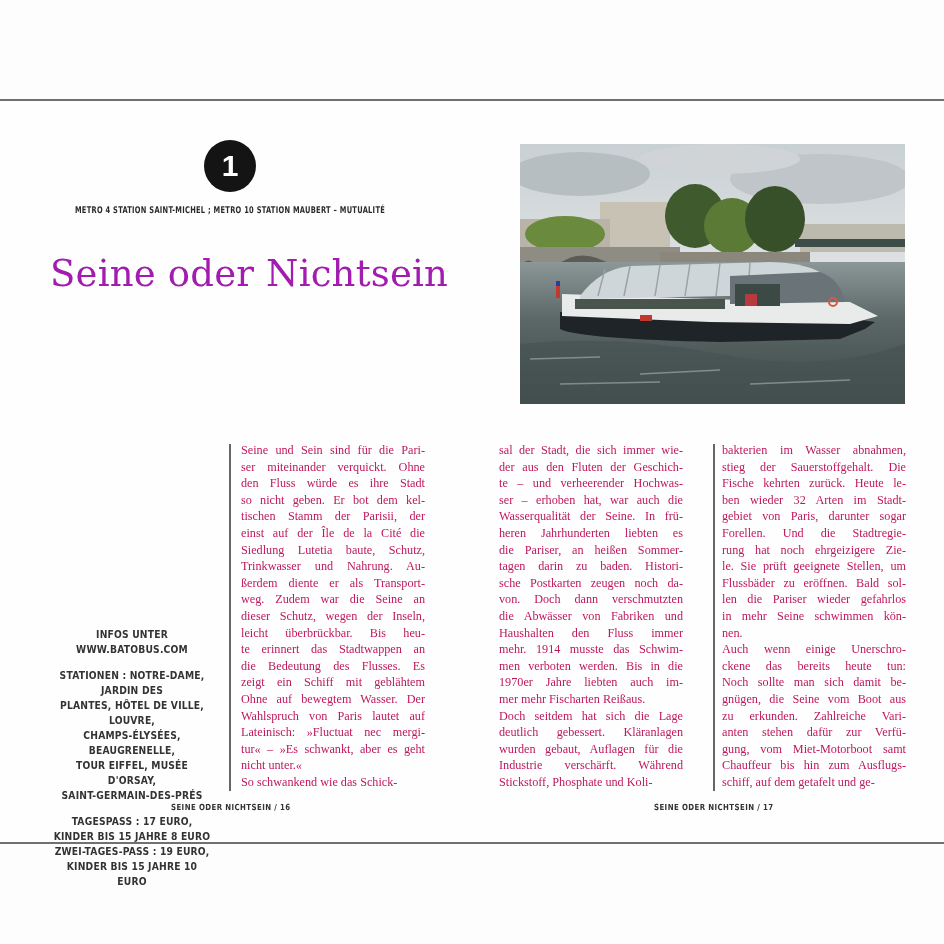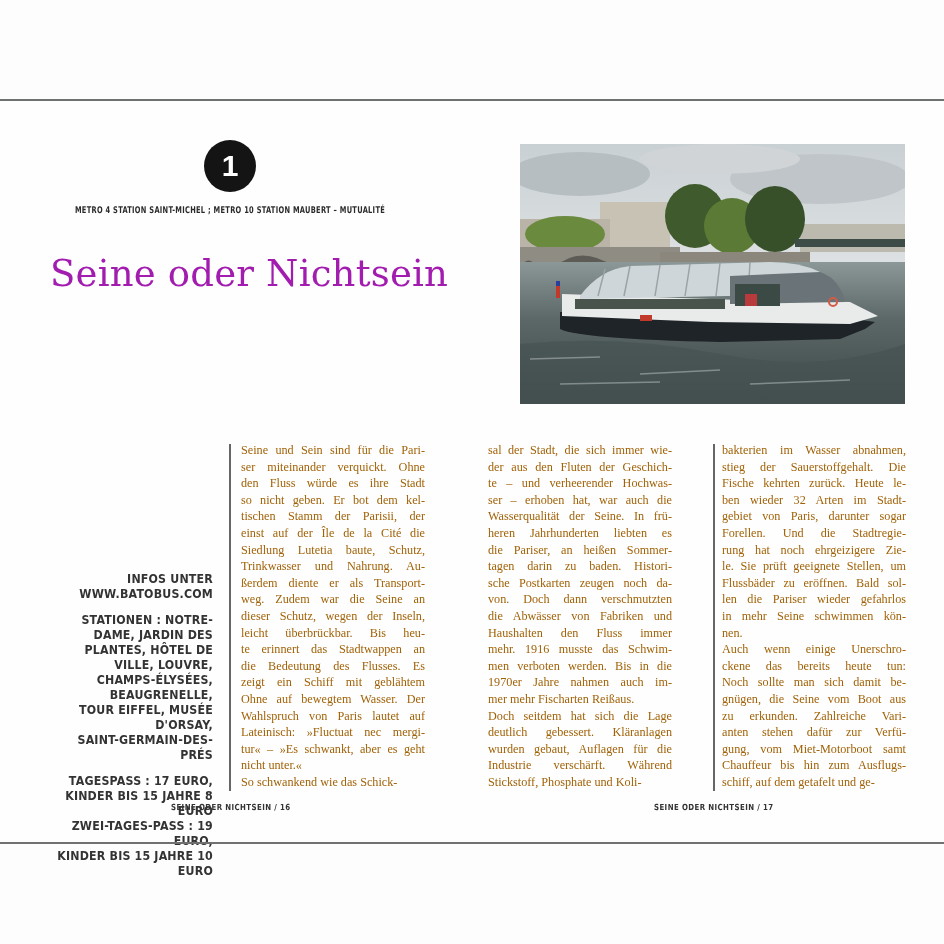--- a/index.html
+++ b/index.html
@@ -40,7 +40,7 @@
 
   .col {
     position:absolute; top:442px; width:184px; font-size:12.2px; line-height:16.6px;
-    text-align:justify; color:#a16207; hyphens:manual;
+    text-align:justify; color:#be185d; hyphens:manual;
   }
   .col .ln { display:block; text-align:justify; text-align-last:justify; white-space:nowrap; height:16.6px; overflow:hidden; }
   .col .ln.last { text-align-last:left; }

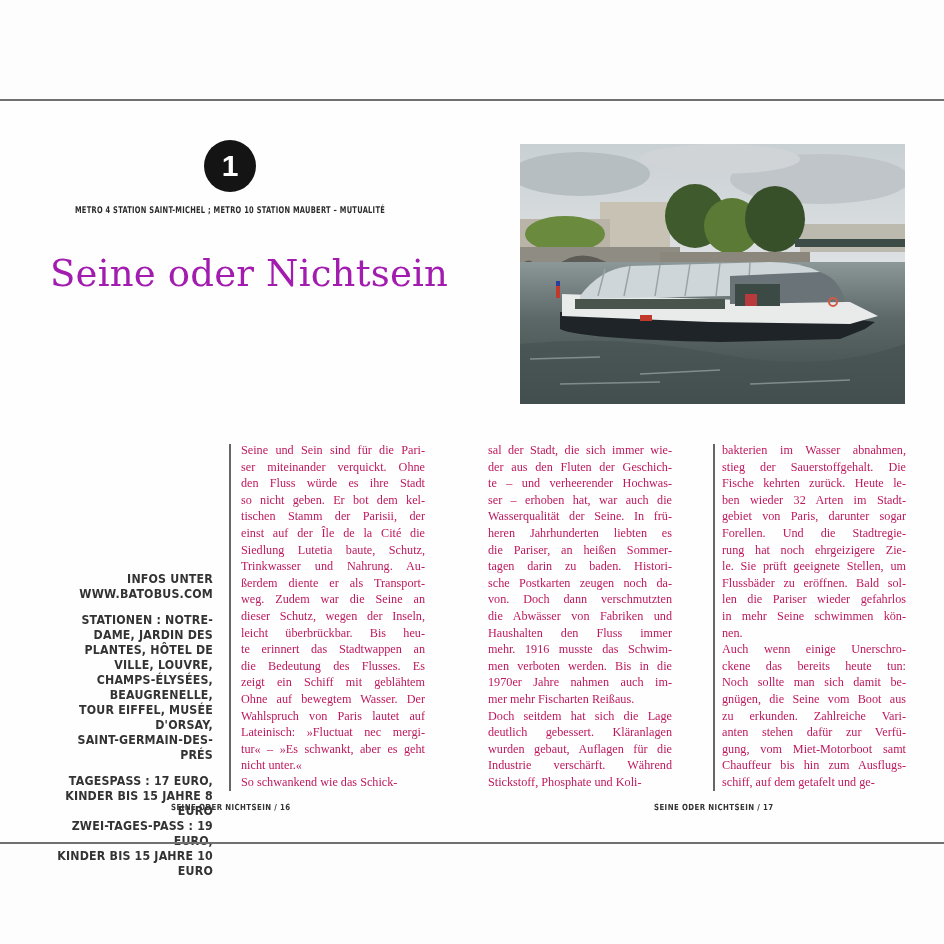--- a/index.html
+++ b/index.html
@@ -45,7 +45,7 @@
   .col .ln { display:block; text-align:justify; text-align-last:justify; white-space:nowrap; height:16.6px; overflow:hidden; }
   .col .ln.last { text-align-last:left; }
   .col1 { left:241px; }
-  .col2 { left:488px; }
+  .col2 { left:499px; }
   .col3 { left:722px;font-family:Liberation Serif, serif; }
 
   .footer {

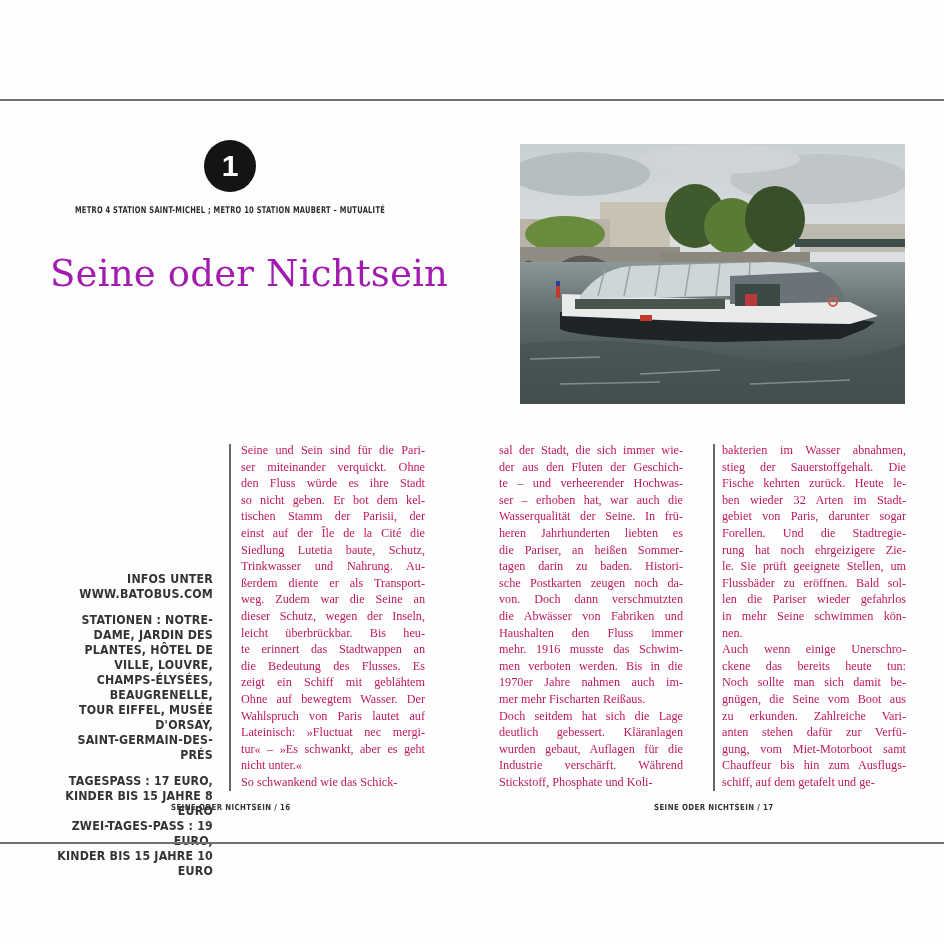--- a/index.html
+++ b/index.html
@@ -28,8 +28,8 @@
   }
 
   .infobox {
-    position:absolute; left:44px; top:572px; width:176px; text-align:right;
-    font-family:"DejaVu Sans", sans-serif; font-weight:bold; font-size:12px; line-height:15px;
+    position:absolute; left:44px; top:627px; width:176px; text-align:center;
+    font-family:"DejaVu Sans", sans-serif; font-weight:bold; font-size:10px; line-height:15px;
     letter-spacing:0.2px; color:#333; text-transform:uppercase;
   }
   .infobox p { margin:0 0 11px 0; transform:scaleX(0.92); transform-origin:center; }

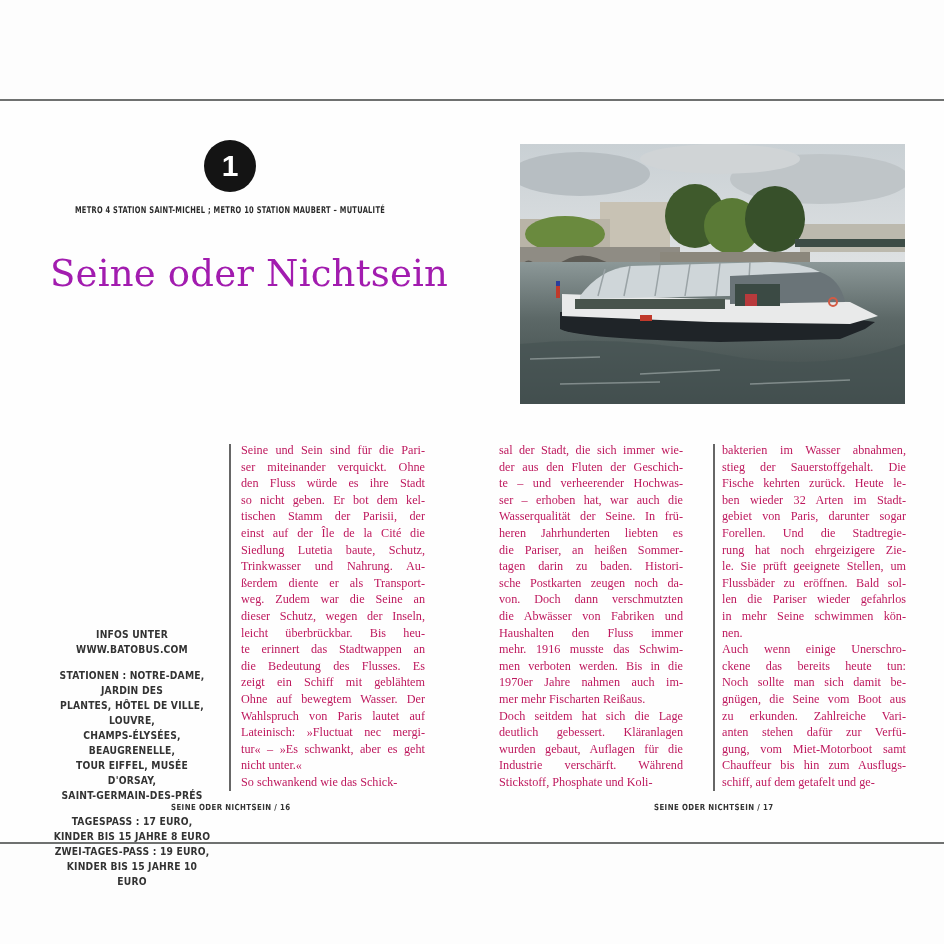--- a/index.html
+++ b/index.html
@@ -129,7 +129,7 @@
     <span class="ln">von. Doch dann verschmutzten</span>
     <span class="ln">die Abwässer von Fabriken und</span>
     <span class="ln">Haushalten den Fluss immer</span>
-    <span class="ln">mehr. 1916 musste das Schwim-</span>
+    <span class="ln">mehr. 1914 musste das Schwim-</span>
     <span class="ln">men verboten werden. Bis in die</span>
     <span class="ln">1970er Jahre nahmen auch im-</span>
     <span class="ln last">mer mehr Fischarten Reißaus.</span>

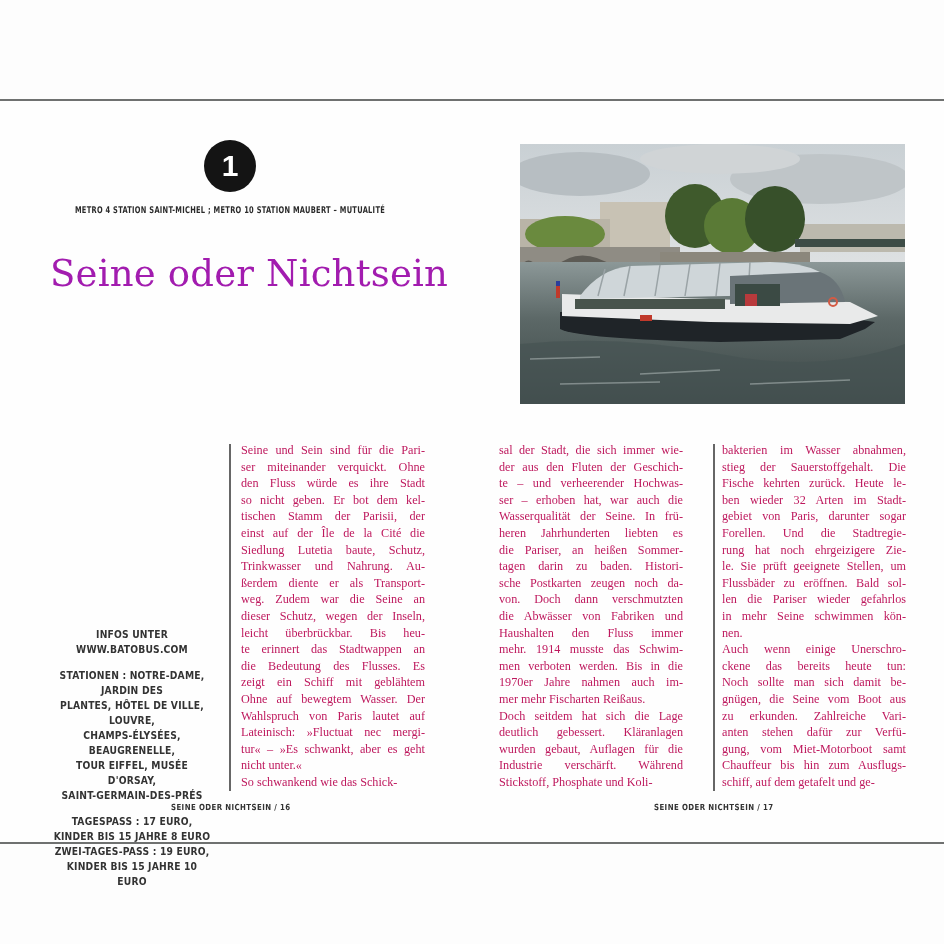--- a/index.html
+++ b/index.html
@@ -131,7 +131,7 @@
     <span class="ln">Haushalten den Fluss immer</span>
     <span class="ln">mehr. 1914 musste das Schwim-</span>
     <span class="ln">men verboten werden. Bis in die</span>
-    <span class="ln">1970er Jahre nahmen auch im-</span>
+    <span class="ln">1970er Jahre liebten auch im-</span>
     <span class="ln last">mer mehr Fischarten Reißaus.</span>
     <span class="ln">Doch seitdem hat sich die Lage</span>
     <span class="ln">deutlich gebessert. Kläranlagen</span>

